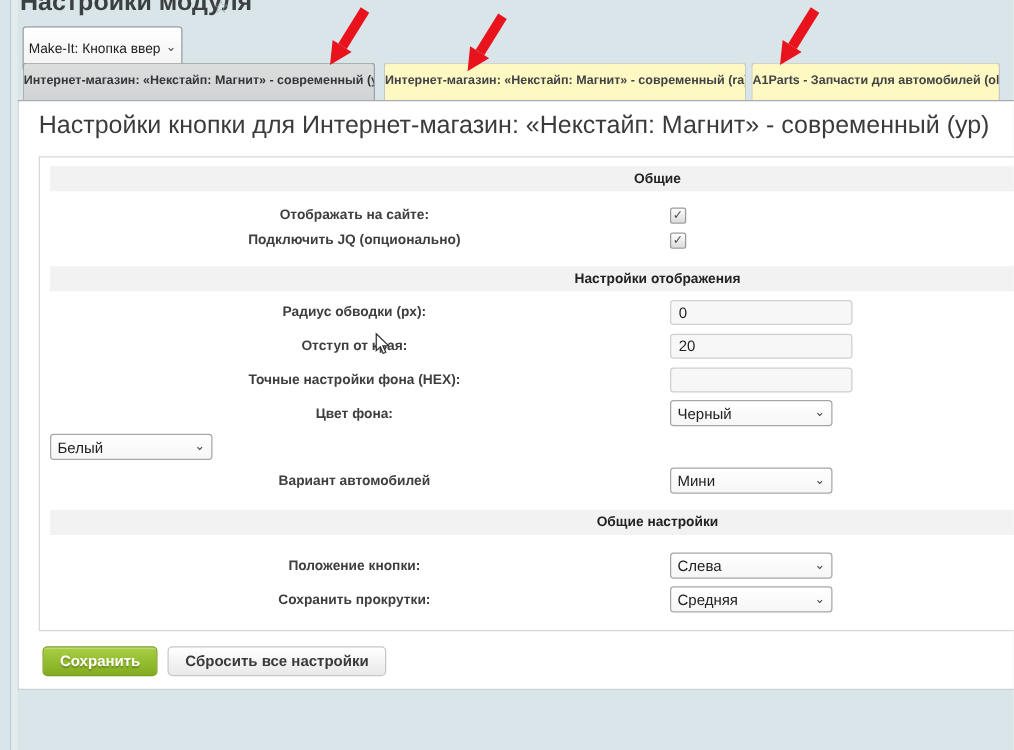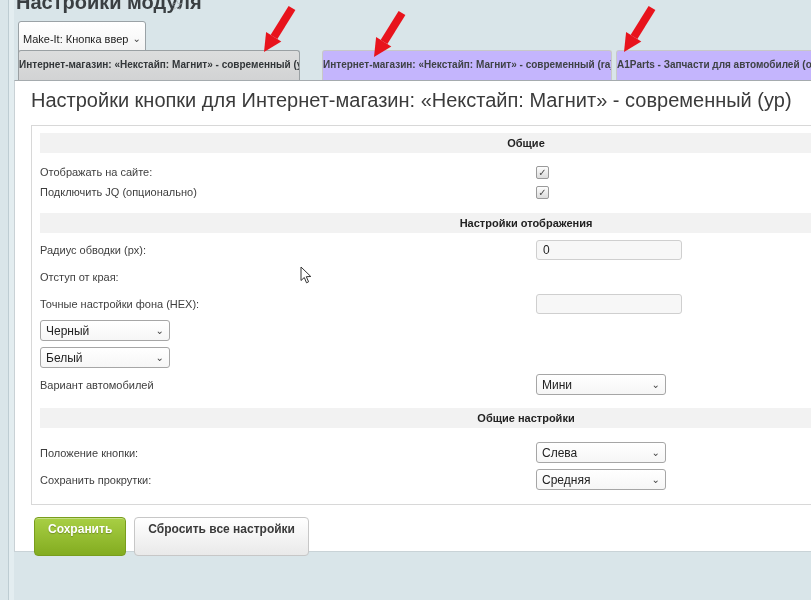--- a/index.html
+++ b/index.html
@@ -39,8 +39,8 @@
     color:#323639; z-index:3;
   }
   .tab-idle {
-    background:#c4b5fd; border:1px solid #c8c8c8; border-bottom:none;
-    color:#3e4245; z-index:1;margin-left:15px;
+    background:#fef9c3; border:1px solid #c8c8c8; border-bottom:none;
+    color:#3e4245; z-index:1;
   }
   .tab-2 { left:307px; width:290px; }
   .tab-3 { left:601px; width:199px; }

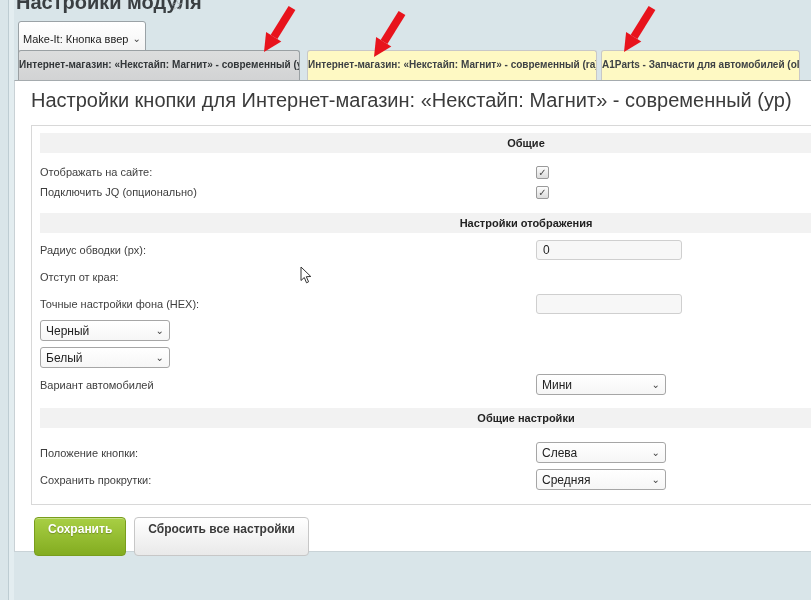--- a/index.html
+++ b/index.html
@@ -62,7 +62,7 @@
     text-align:center; font-size:11px; font-weight:bold; color:#222;
   }
   .row { display:flex; align-items:center; }
-  .lbl { width:496px; text-align:left; padding-right:9px; font-size:11px; color:#3e3e3e; flex:0 0 auto; white-space:nowrap; }
+  .lbl { width:496px; text-align:center; padding-right:9px; font-size:11px; color:#3e3e3e; flex:0 0 auto; white-space:nowrap;font-weight:bold; }
   .ctl { display:flex; align-items:center; }
 
   .row-cb1 { margin-top:11px; height:16px; }

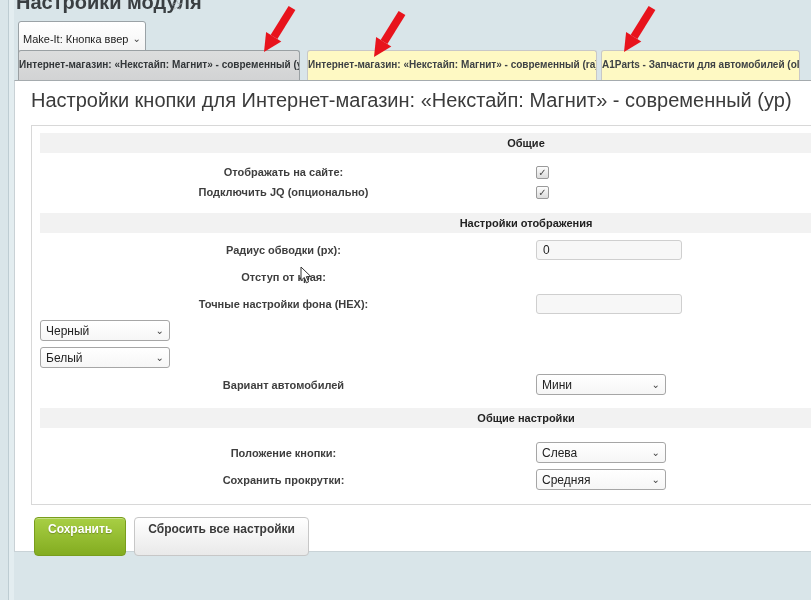--- a/index.html
+++ b/index.html
@@ -170,6 +170,9 @@
 
     <div class="row row-in">
       <div class="lbl">Отступ от края:</div>
+      <div class="ctl">
+          <input class="txt" value="20" style="">
+        </div>
     </div>
 
     <div class="row row-in">

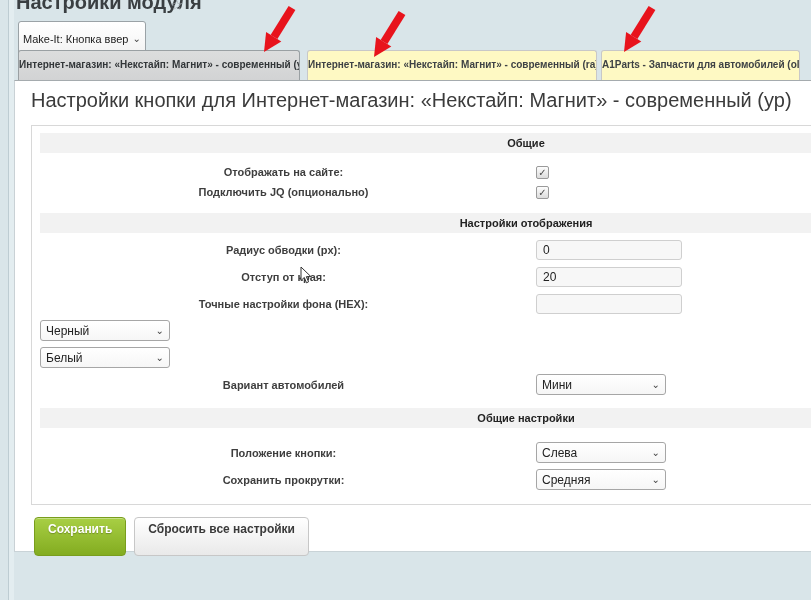--- a/index.html
+++ b/index.html
@@ -183,6 +183,7 @@
     </div>
 
     <div class="row row-sel">
+      <div class="lbl">Цвет фона:</div>
       <div class="ctl">
         <div class="select">
           <span class="sel-val">Черный</span>

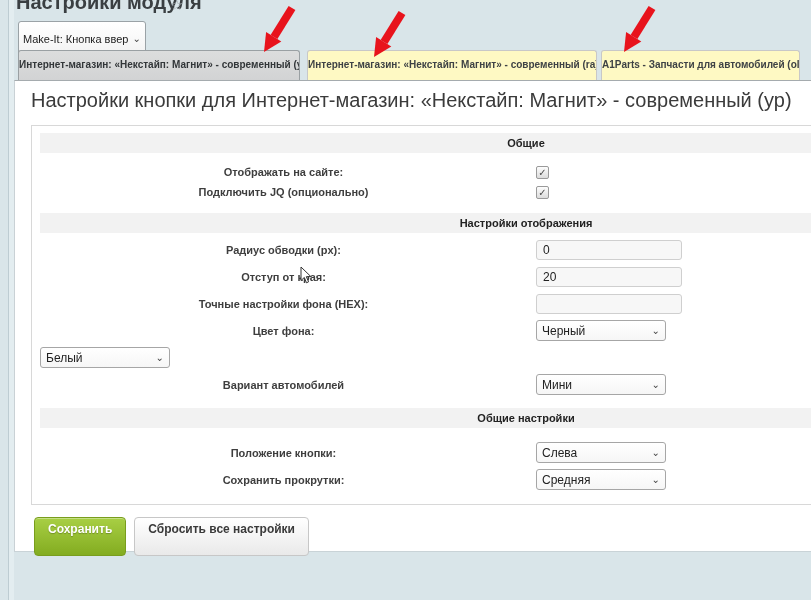--- a/index.html
+++ b/index.html
@@ -96,7 +96,7 @@
 
   .btn-bar { position:absolute; left:19px; top:436px; display:flex; }
   .btn {
-    height:39px; line-height:22px; padding:0 13px; border-radius:4px;
+    height:24px; line-height:22px; padding:0 13px; border-radius:4px;
     font-size:12px; font-weight:bold; cursor:pointer; white-space:nowrap;
   }
   .btn-save {

